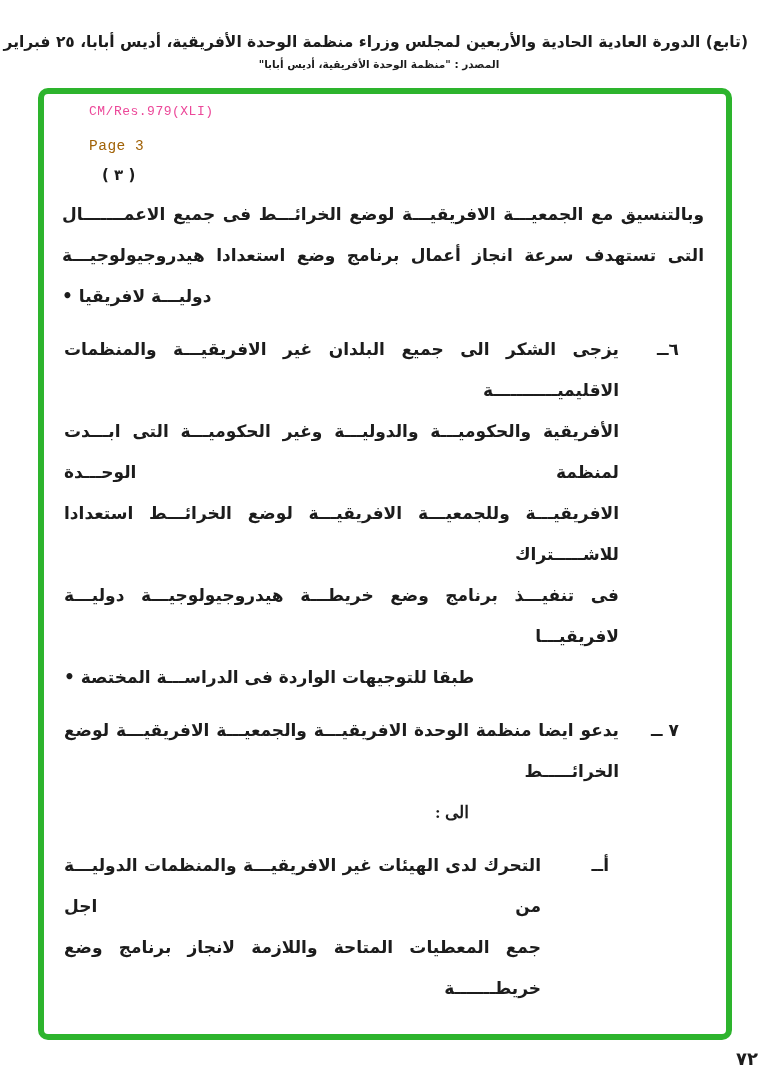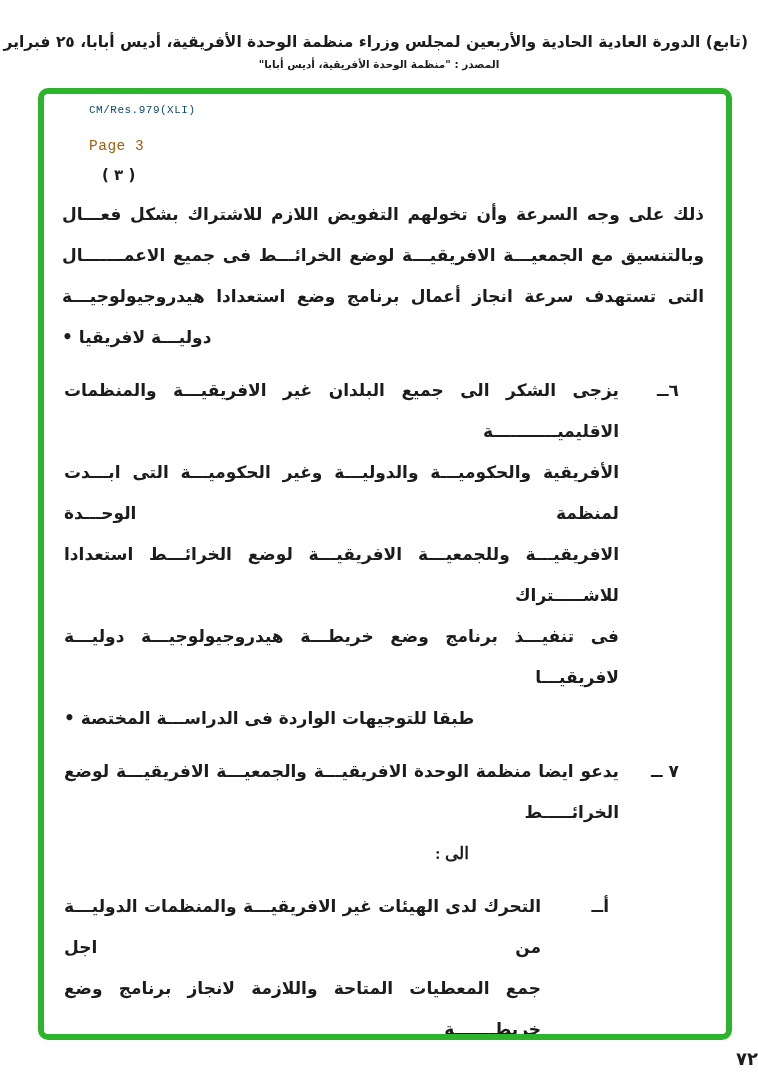--- a/index.html
+++ b/index.html
@@ -32,7 +32,7 @@
   .doc-ref{
     position:absolute;left:45px;top:10px;
     font-family:"Liberation Mono","DejaVu Sans Mono",monospace;
-    font-size:11px;font-weight:400;color:#0c4a6e;letter-spacing:0.5px;
+    font-size:13px;font-weight:400;color:#ec4899;letter-spacing:0.5px;
   }
   .doc-page{
     position:absolute;left:45px;top:44px;

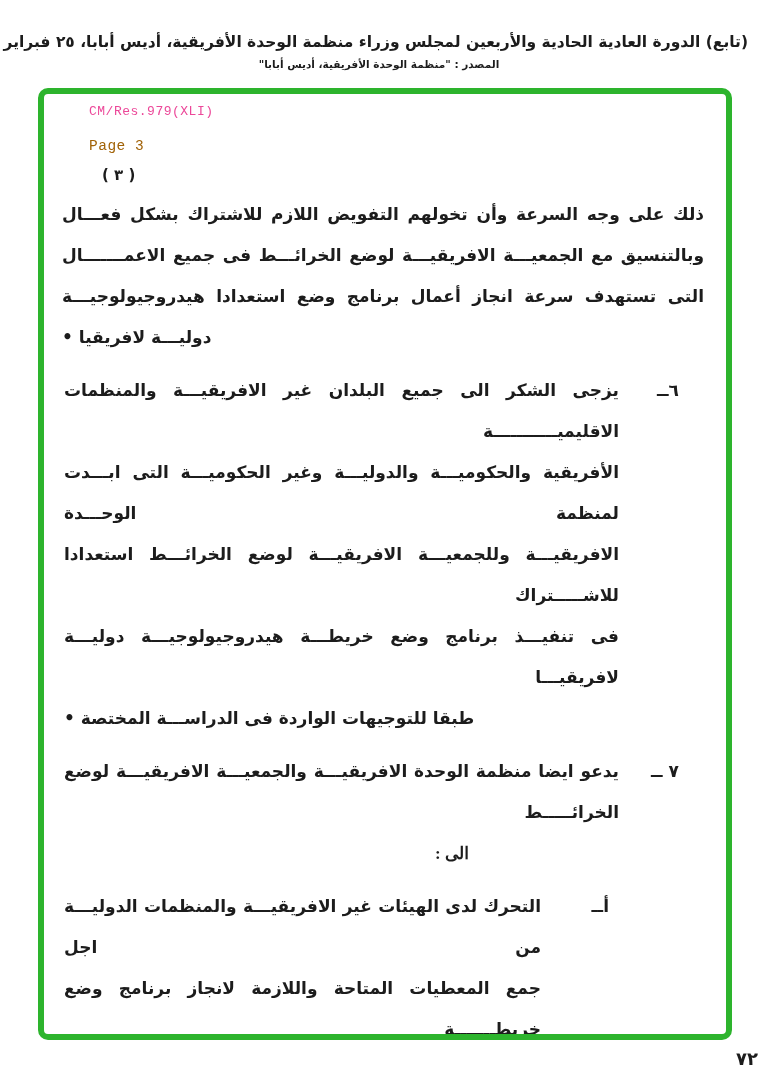--- a/index.html
+++ b/index.html
@@ -88,7 +88,6 @@
   <div class="doc-body">
 
     <div class="para">
-      <div class="line">ذلك على وجه السرعة وأن تخولهم التفويض  اللازم للاشتراك بشكل فعـــال</div>
       <div class="line">وبالتنسيق  مع الجمعيـــة الافريقيـــة لوضع  الخرائـــط فى  جميع الاعمـــــــال</div>
       <div class="line">التى تستهدف سرعة انجاز أعمال برنامج  وضع استعدادا هيدروجيولوجيـــة</div>
       <div class="line line--left">دوليـــة لافريقيا •</div>

